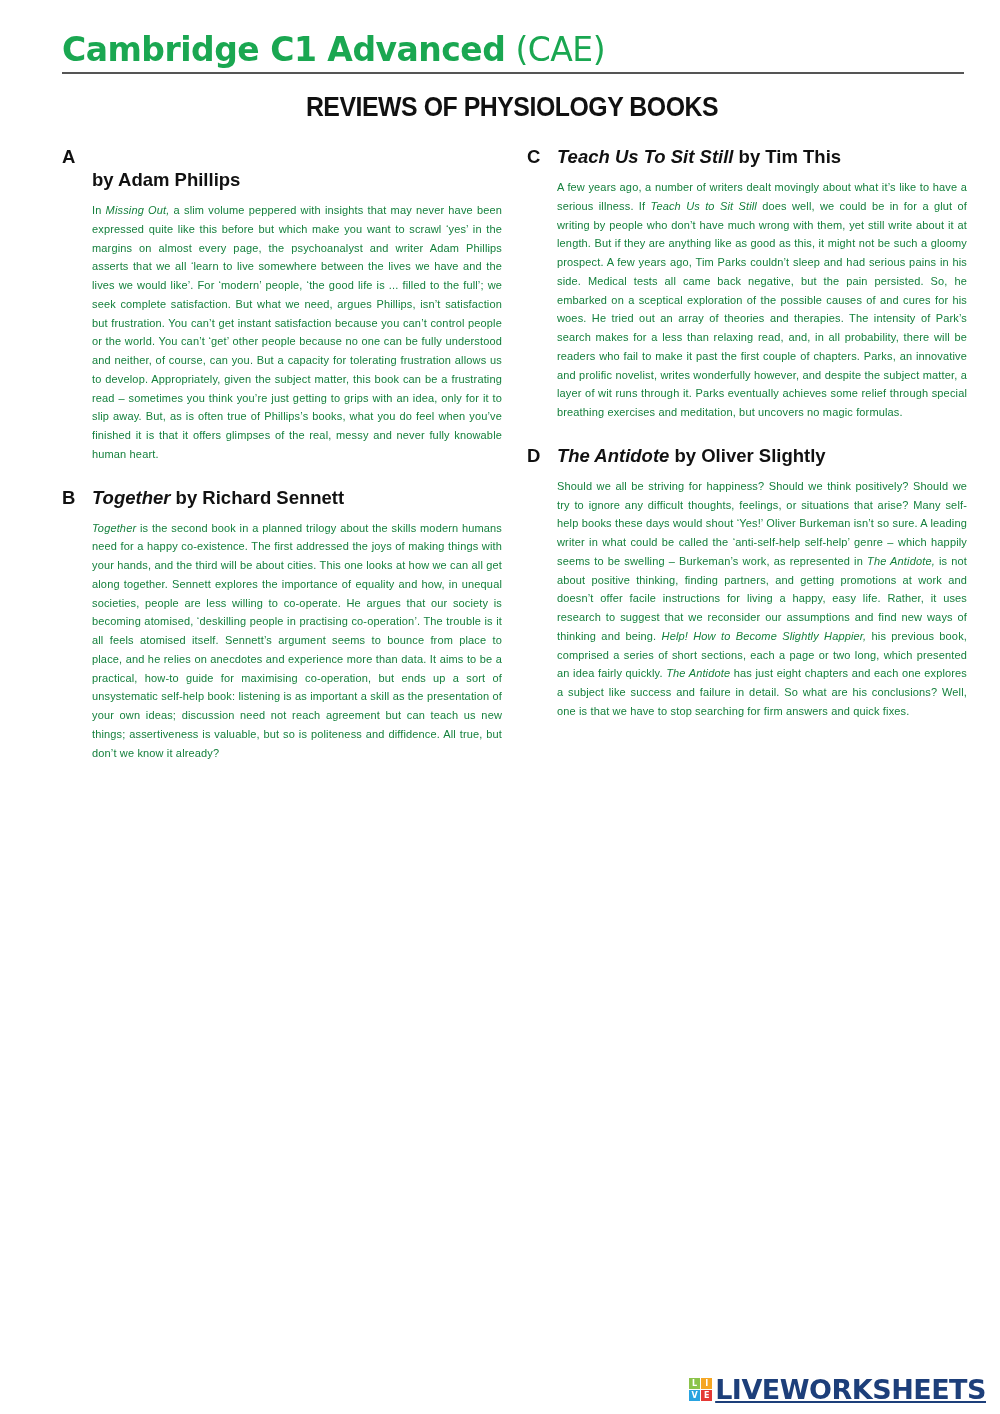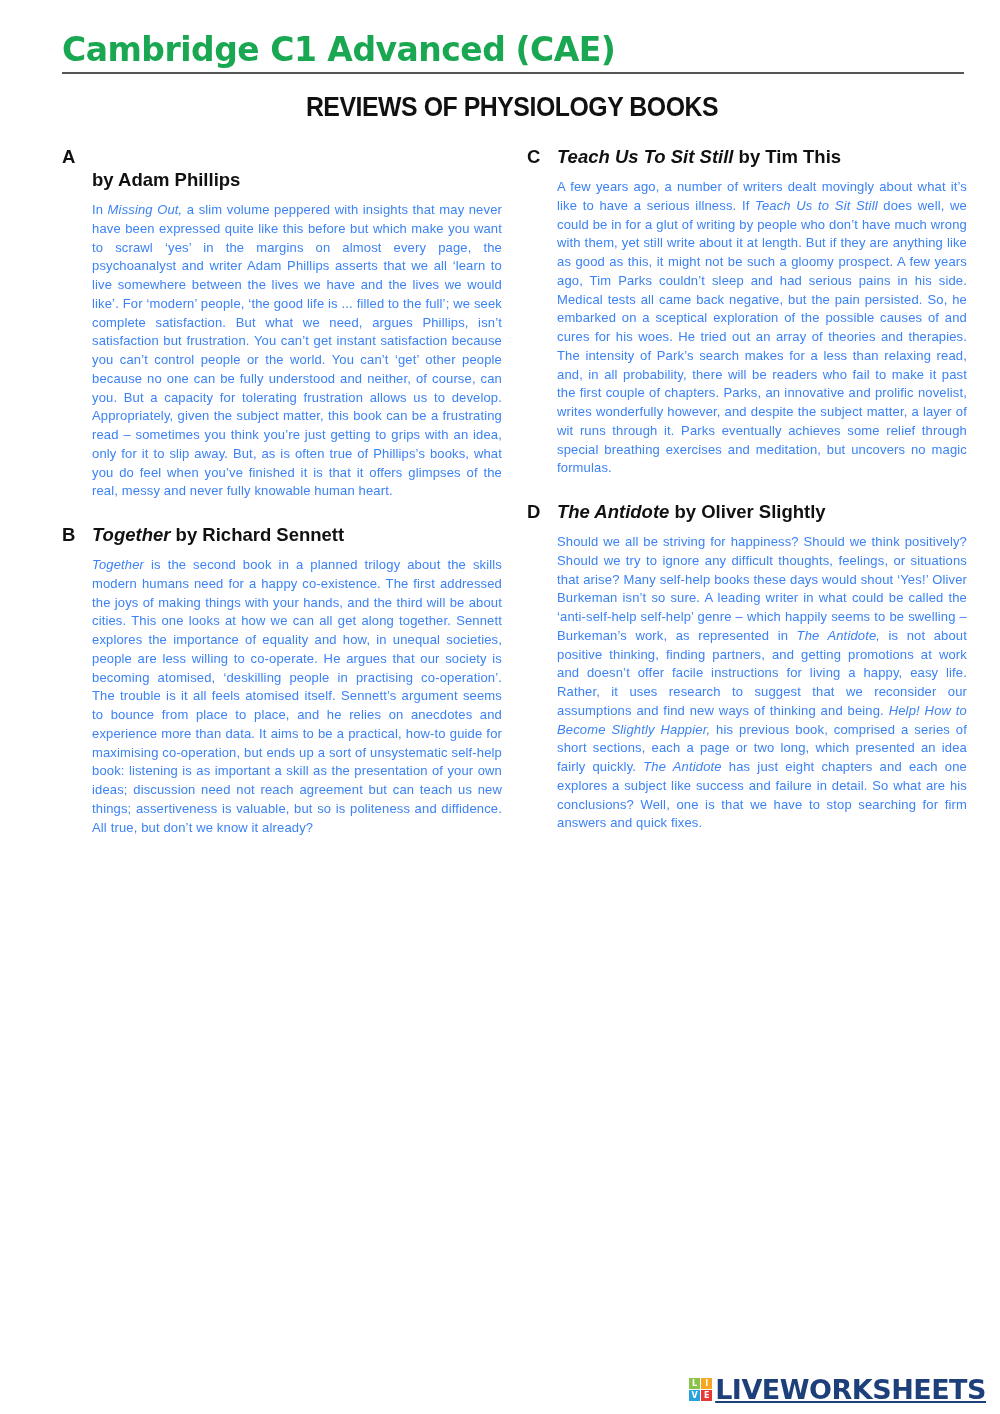--- a/index.html
+++ b/index.html
@@ -6,7 +6,7 @@
   body { width: 1000px; height: 1414px; position: relative; overflow: hidden; font-family: "Liberation Sans", sans-serif; color: #1a1a1a; }
   .header { position: absolute; left: 62px; top: 30px; font-family: "DejaVu Sans", sans-serif; font-size: 33px; color: #1aa751; letter-spacing: -0.5px; }
   .header .brand { font-weight: 600; margin-top: 32px; }
-  .header .code { font-weight: 700; }
+  .header .code { font-weight: 400; }
   .rule { position: absolute; left: 62px; top: 72px; width: 902px; height: 0; border-top: 2px solid #555; }
   .title { position: absolute; left: 0; width: 1024px; top: 92px; text-align: center; font-family: "Liberation Sans", sans-serif; font-weight: 700; font-size: 27px; color: #111; letter-spacing: -0.5px; transform: scaleX(0.92); transform-origin: center; }
   .col { position: absolute; width: 440px; }

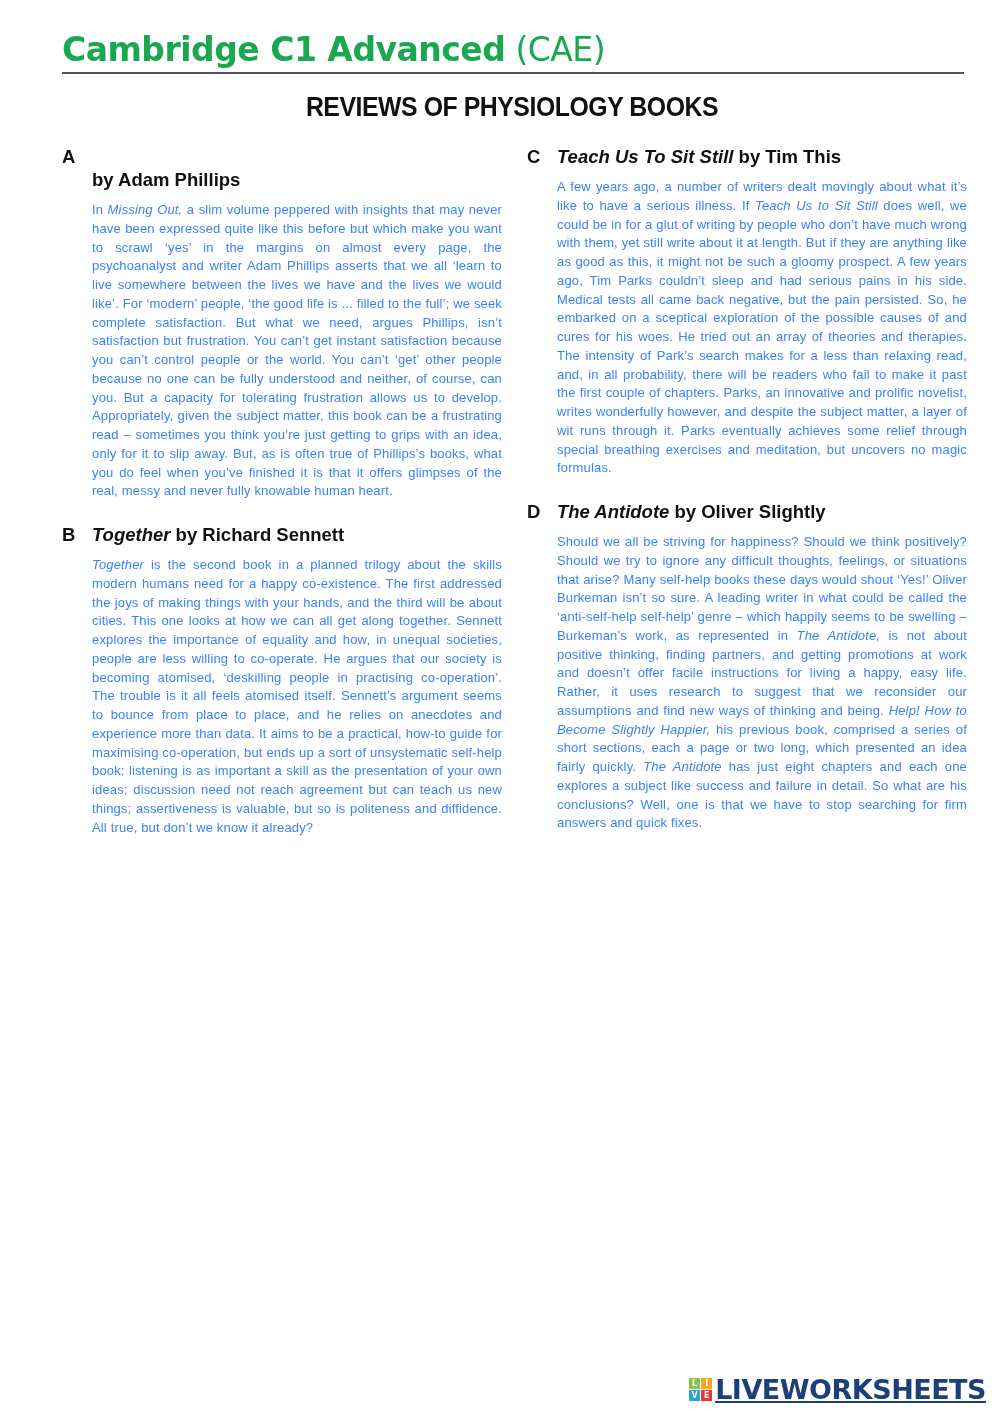--- a/index.html
+++ b/index.html
@@ -17,7 +17,7 @@
   .review-head .letter { width: 30px; flex: 0 0 30px; }
   .review-head .book { flex: 1; }
   .review-head i { font-style: italic; }
-  .review-body { margin-left: 30px; margin-top: 10px; font-size: 13px; line-height: 18.75px; text-align: justify; color: #3b82f6; letter-spacing: 0.15px; }
+  .review-body { margin-left: 30px; margin-top: 10px; font-size: 11px; line-height: 18.75px; text-align: justify; color: #15803d; letter-spacing: 0.15px; }
   .review-body i { }
   .footer-logo { position: absolute; right: 14px; top: 1374px; display: flex; align-items: center; }
   .logo-grid { display: grid; grid-template-columns: 11px 11px; grid-template-rows: 11px 11px; gap: 1px; margin-right: 3px; }

